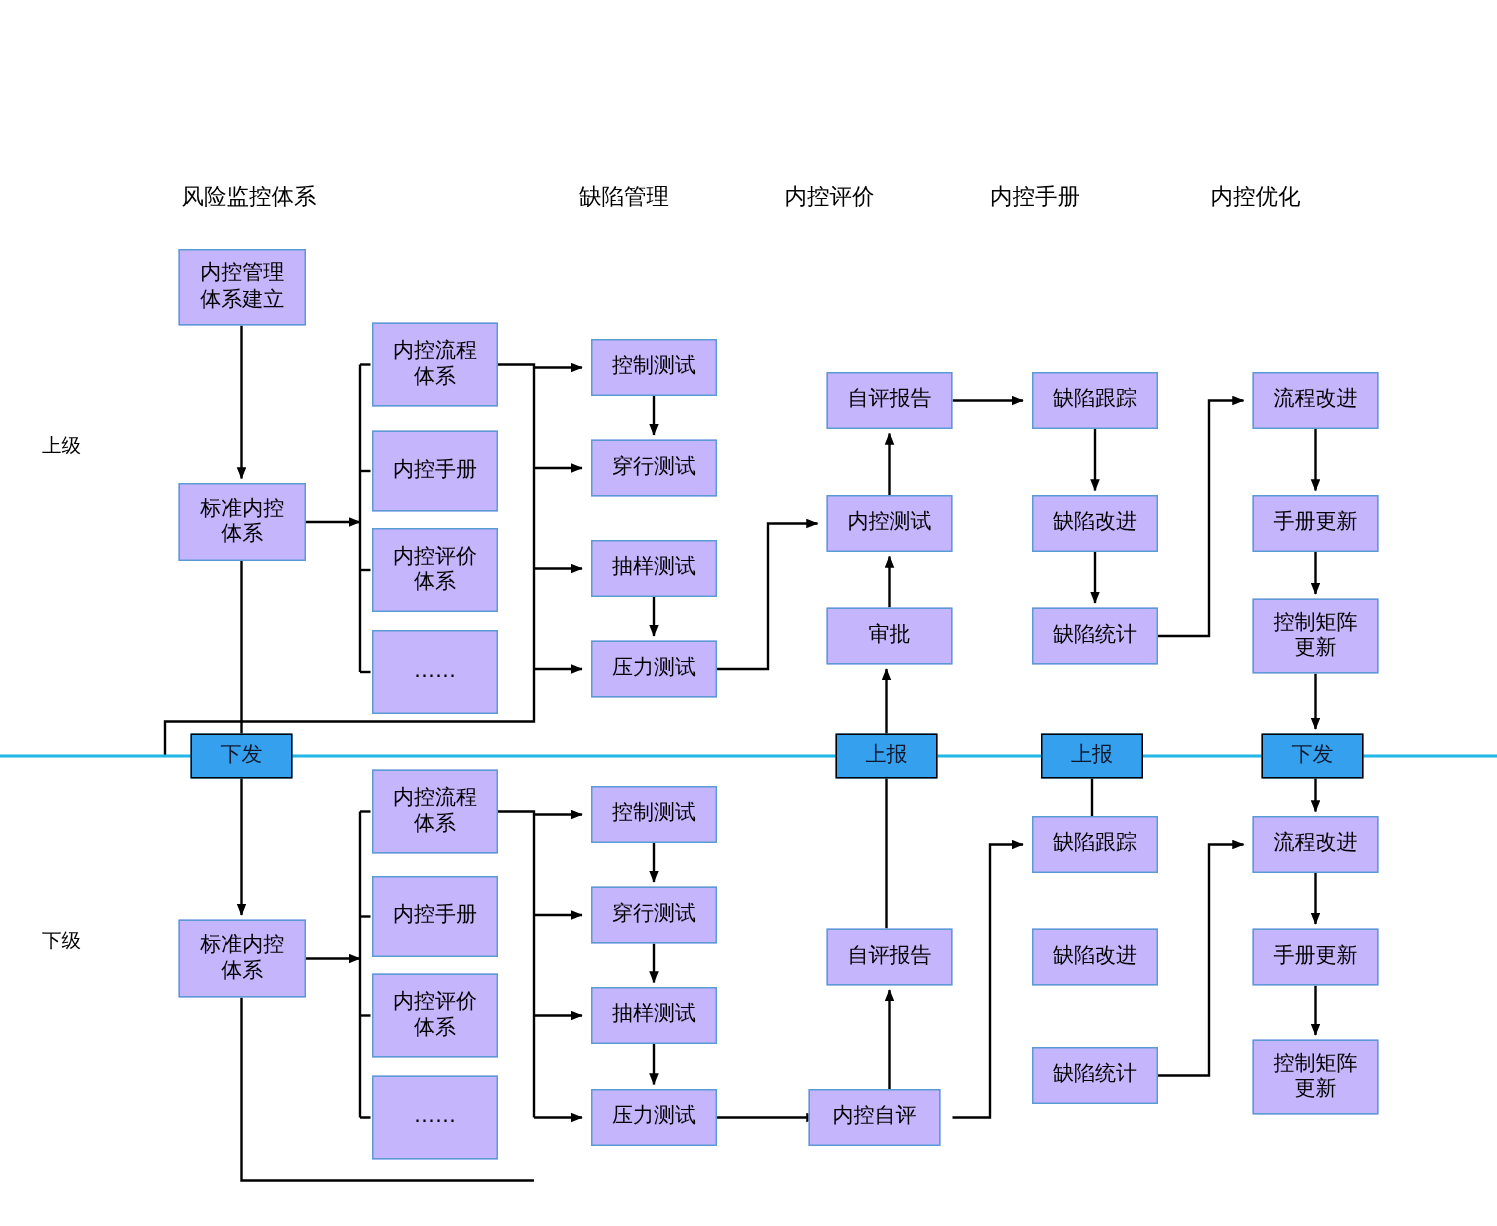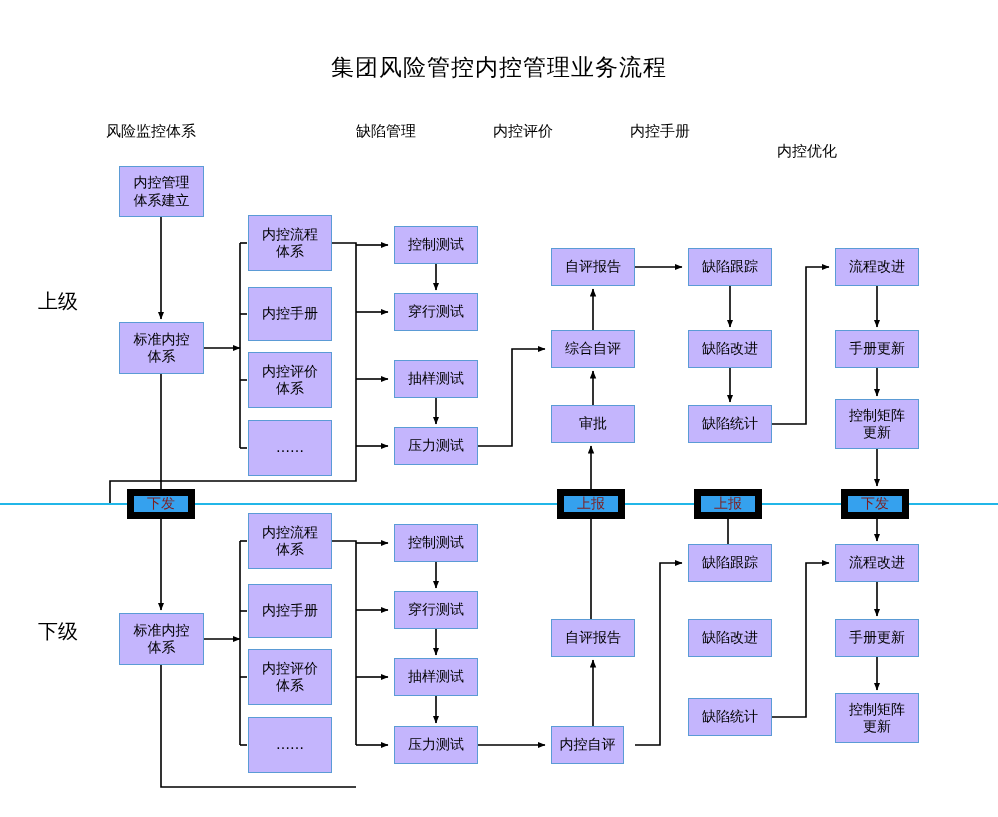--- a/index.html
+++ b/index.html
@@ -48,7 +48,6 @@
 
 <div id="canvas">
 
-  <div class="title">集团风险管控内控管理业务流程</div>
 
   <svg class="wires" viewBox="0 0 998 817" xmlns="http://www.w3.org/2000/svg">
     <defs>

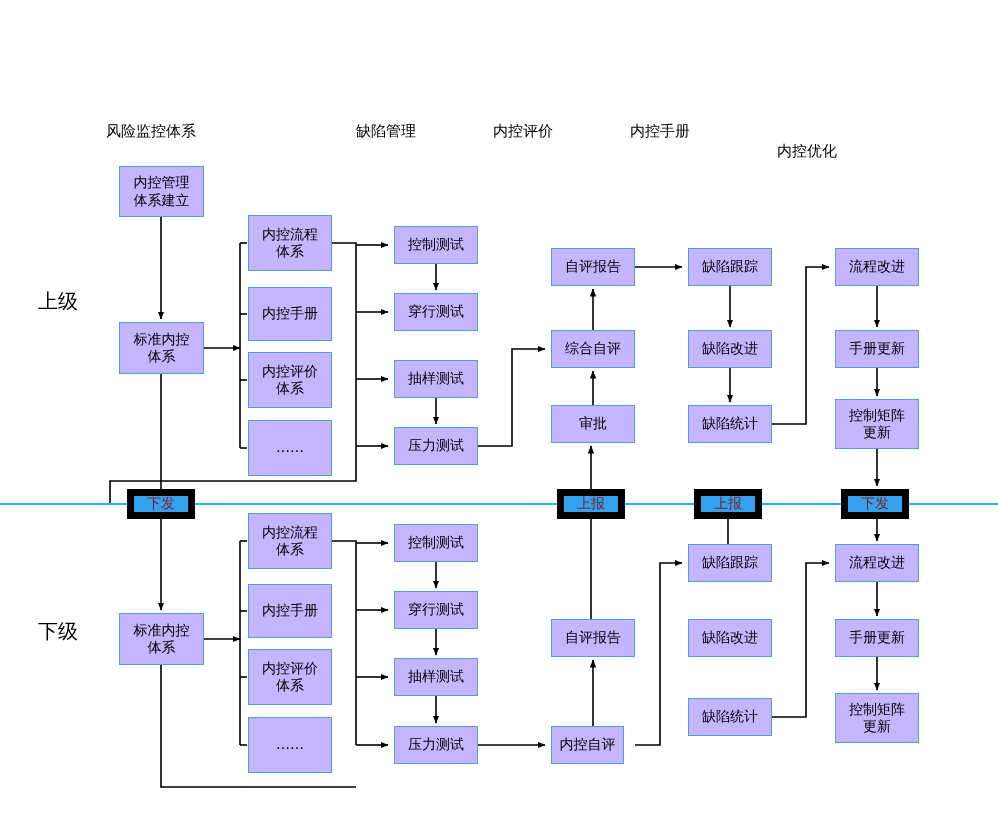--- a/index.html
+++ b/index.html
@@ -18,7 +18,7 @@
     text-align:center;font-size:23px;color:#000;letter-spacing:1px;
   }
   .colhdr{
-    position:absolute;font-size:15px;color:#000;
+    position:absolute;font-size:15px;color:#000;text-align:center;
     white-space:nowrap;
   }
   .sidelbl{

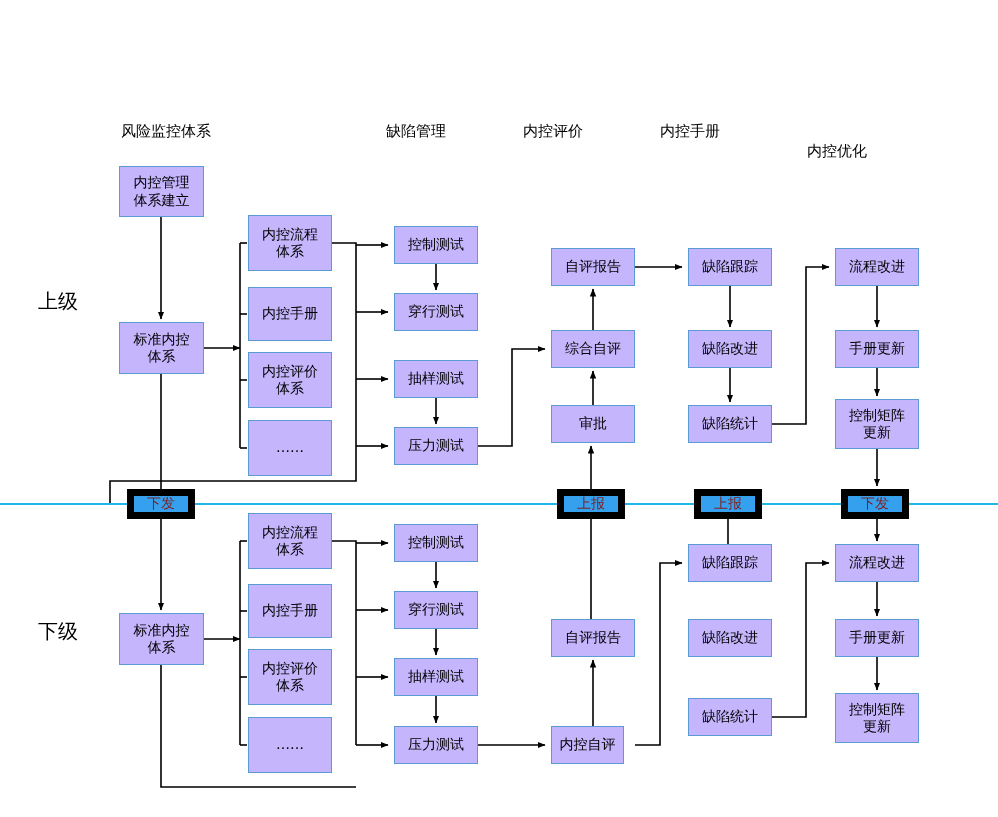--- a/index.html
+++ b/index.html
@@ -146,7 +146,7 @@
   <div class="colhdr" style="left:356px;top:122px;width:120px;">缺陷管理</div>
   <div class="colhdr" style="left:493px;top:122px;width:120px;">内控评价</div>
   <div class="colhdr" style="left:630px;top:122px;width:120px;">内控手册</div>
-  <div class="colhdr" style="left:777px;top:122px;width:120px;margin-top:20px;">内控优化</div>
+  <div class="colhdr" style="left:777px;top:122px;width:120px;">内控优化</div>
 
   <div class="sidelbl" style="left:28px;top:288px;width:60px;">上级</div>
   <div class="sidelbl" style="left:28px;top:618px;width:60px;">下级</div>

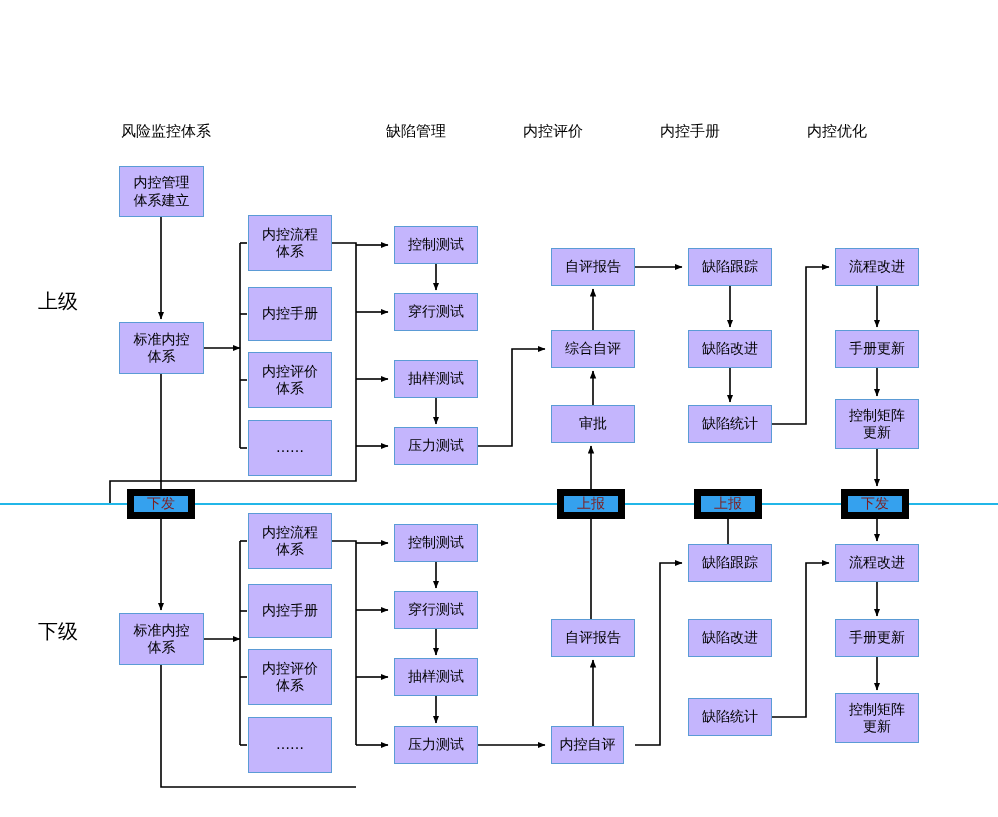--- a/index.html
+++ b/index.html
@@ -22,7 +22,7 @@
     white-space:nowrap;
   }
   .sidelbl{
-    position:absolute;font-size:20px;color:#000;text-align:center;white-space:nowrap;
+    position:absolute;font-size:13px;color:#000;text-align:left;white-space:nowrap;
   }
   .node{
     position:absolute;

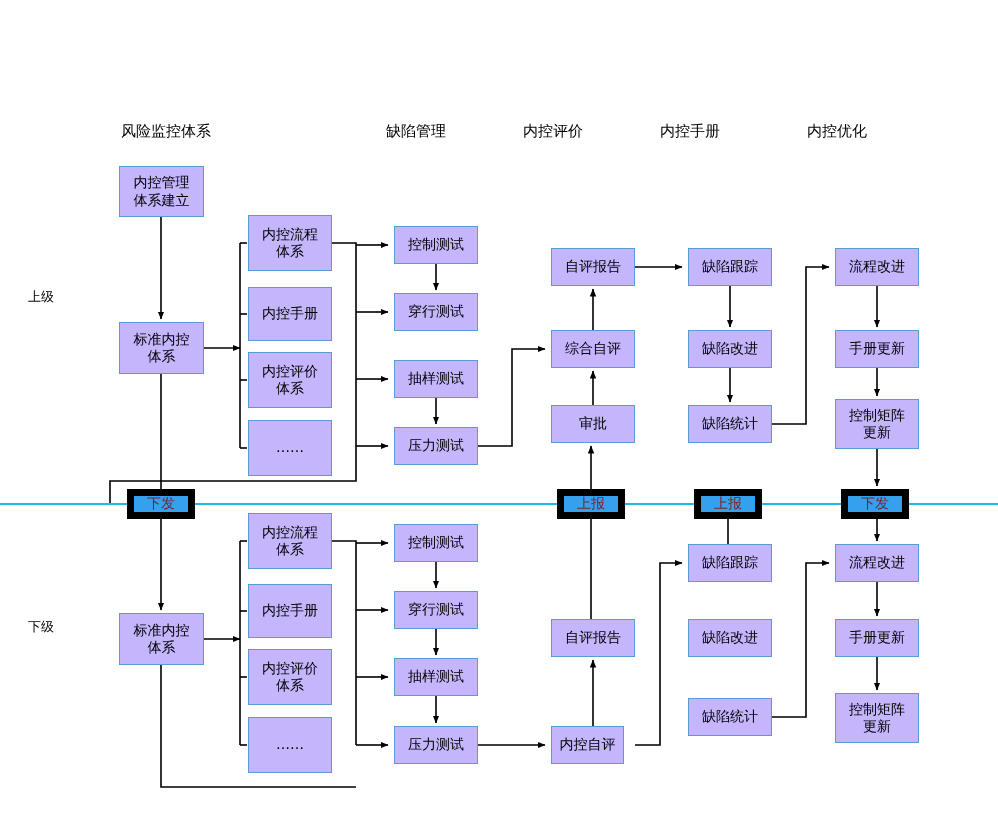--- a/index.html
+++ b/index.html
@@ -185,7 +185,7 @@
       <span class="tx">自评报告</span>
     </div>
   <div class="node" style="left:551px;top:330px;width:84px;height:38px;">
-      <span class="tx">综合自评</span>
+      <span class="tx">内控测试</span>
     </div>
   <div class="node" style="left:551px;top:405px;width:84px;height:38px;text-align:right;">
       <span class="tx">审批</span>

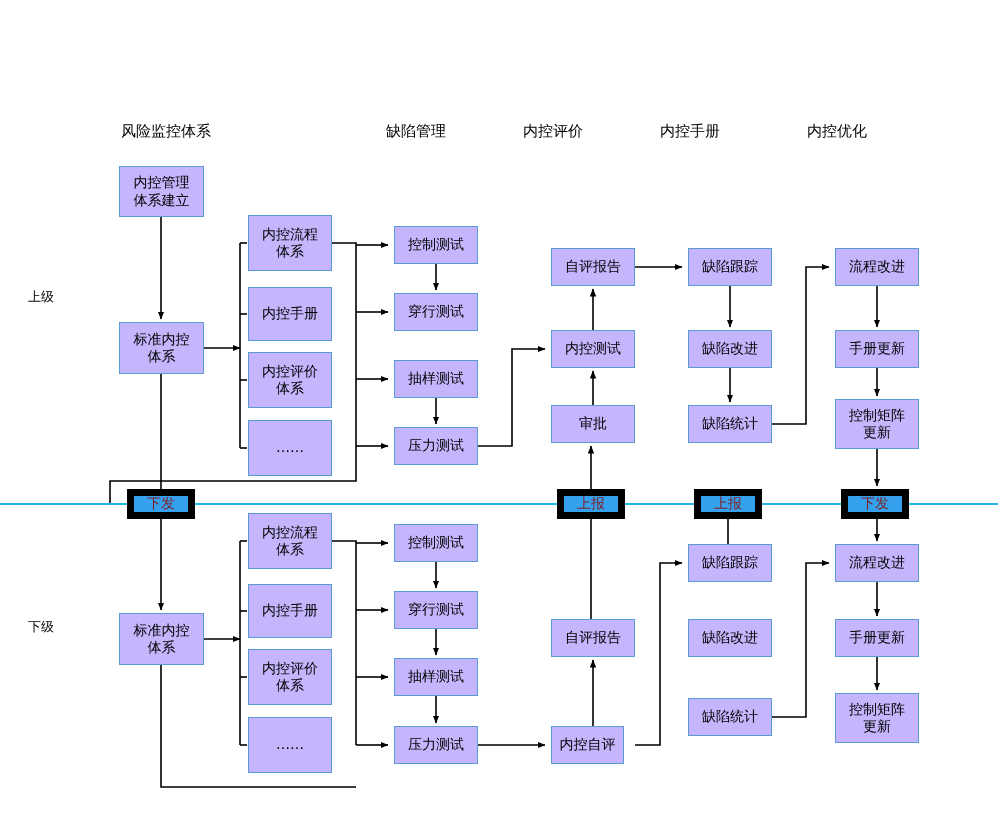--- a/index.html
+++ b/index.html
@@ -37,8 +37,8 @@
   }
   .node.blue{
     background:#35a1ee;
-    border:7px solid #000000;
-    color:#7f1d1d;
+    border:1px solid #000000;
+    color:#0f172a;
     font-family:Liberation Serif, serif;
   }
   .node .tx{display:block;padding:0 2px;}

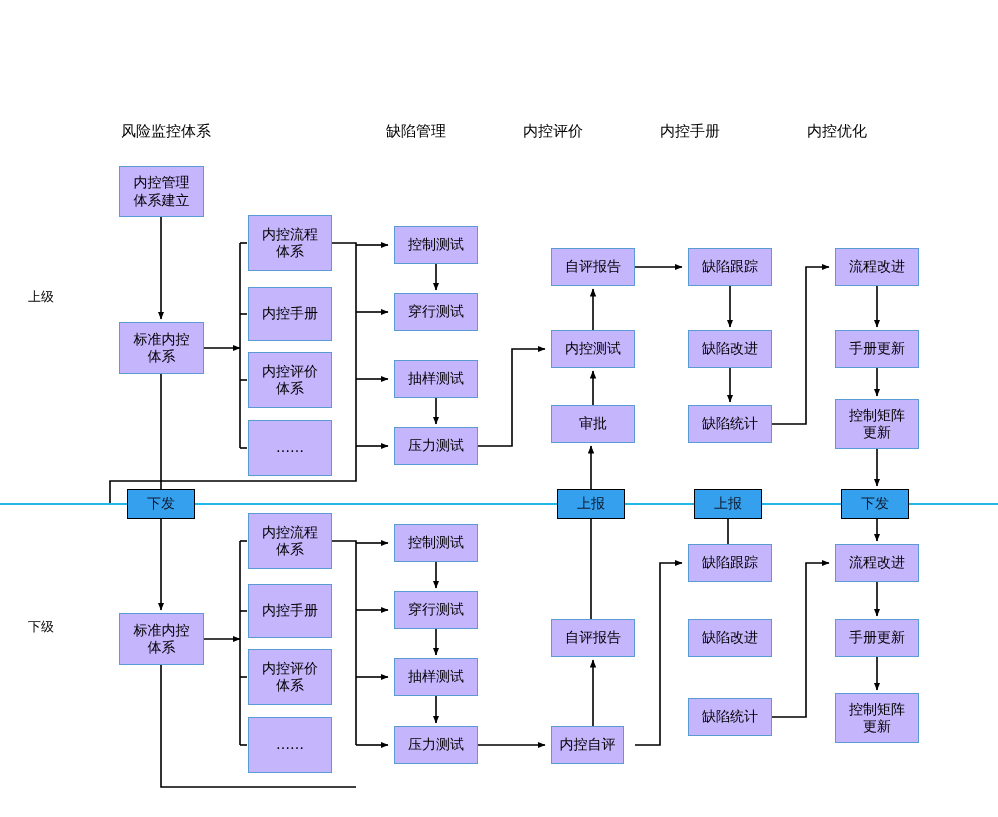--- a/index.html
+++ b/index.html
@@ -252,7 +252,7 @@
   <div class="node" style="left:551px;top:619px;width:84px;height:38px;">
       <span class="tx">自评报告</span>
     </div>
-  <div class="node" style="left:551px;top:726px;width:73px;height:38px;">
+  <div class="node" style="left:539px;top:726px;width:88px;height:38px;">
       <span class="tx">内控自评</span>
     </div>
   <div class="node" style="left:688px;top:544px;width:84px;height:38px;">

